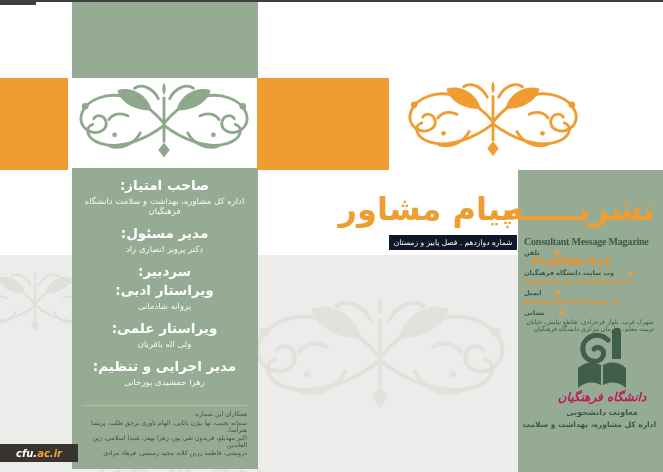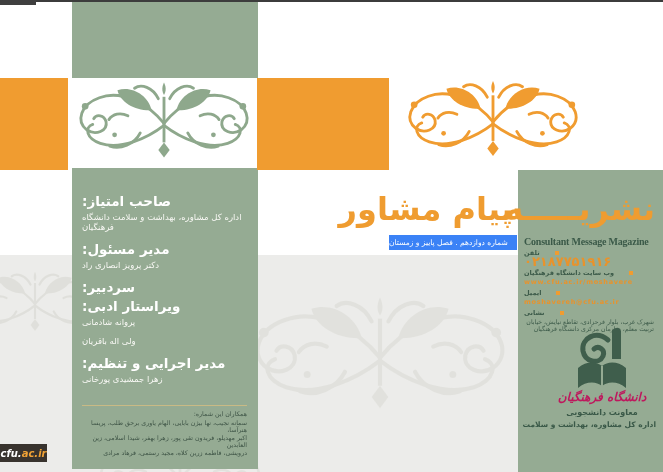--- a/index.html
+++ b/index.html
@@ -33,7 +33,7 @@
             font-family:"Liberation Serif","DejaVu Serif",serif;
             font-weight:bold;font-size:10px;letter-spacing:-0.2px;white-space:nowrap;}
   
-  .masthead{left:82px;top:177px;width:165px;direction:rtl;text-align:left;margin-top:16px;}
+  .masthead{left:82px;top:177px;width:165px;direction:rtl;text-align:center;}
   .mh-h{font-size:13.5px;font-weight:800;color:#ffffff;line-height:16px;margin-bottom:3px;}
   .mh-v{font-size:8.5px;color:#f8f8f4;line-height:10px;margin-bottom:9px;}
   .separator{left:82px;top:405px;width:165px;height:1px;background:#c9ba85;}

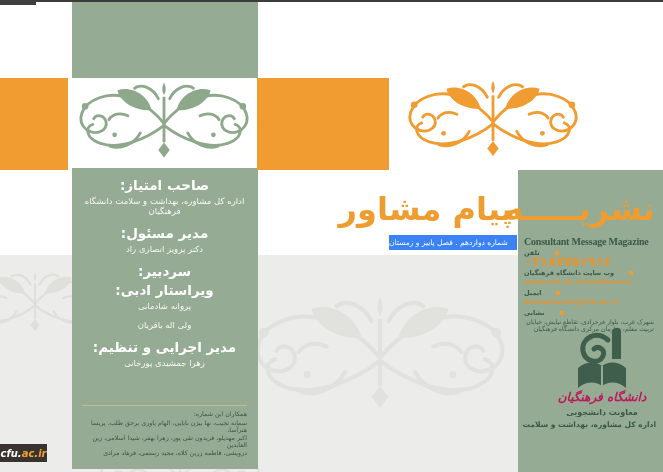--- a/index.html
+++ b/index.html
@@ -26,8 +26,8 @@
             direction:rtl;white-space:nowrap;line-height:40px;}
   .title-main{right:150px;top:189px;font-size:32px;font-weight:800;color:#ef9c30;
             direction:rtl;white-space:nowrap;line-height:40px;}
-  .issue-box{left:389px;top:235px;width:128px;height:15px;background:#3b82f6;
-             color:#fff;font-size:7.5px;line-height:15px;text-align:left;
+  .issue-box{left:389px;top:235px;width:128px;height:15px;background:#0f172a;
+             color:#fff;font-size:7.5px;line-height:15px;text-align:center;
              direction:rtl;white-space:nowrap;}
   .en-title{left:524px;top:236px;width:137px;color:#3a5948;
             font-family:"Liberation Serif","DejaVu Serif",serif;

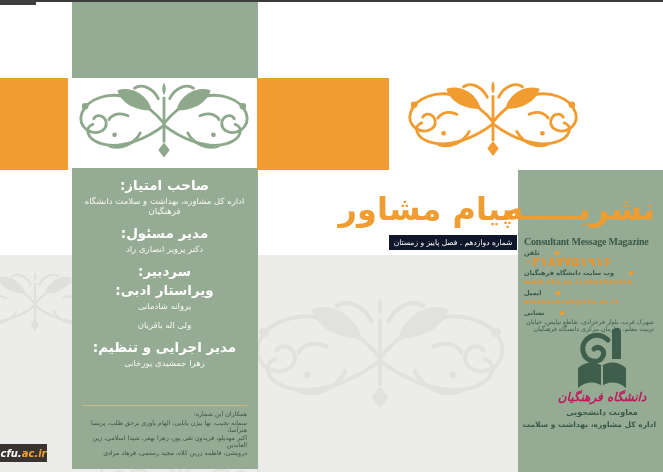--- a/index.html
+++ b/index.html
@@ -133,6 +133,7 @@
     <div class="mh-h">سردبیر:</div>
     <div class="mh-h">ویراستار ادبی:</div>
     <div class="mh-v">پروانه شادمانی</div>
+    <div class="mh-h">ویراستار علمی:</div>
     <div class="mh-v">ولی اله باقریان</div>
     <div class="mh-h">مدیر اجرایی و تنظیم:</div>
     <div class="mh-v">زهرا جمشیدی پورخانی</div>

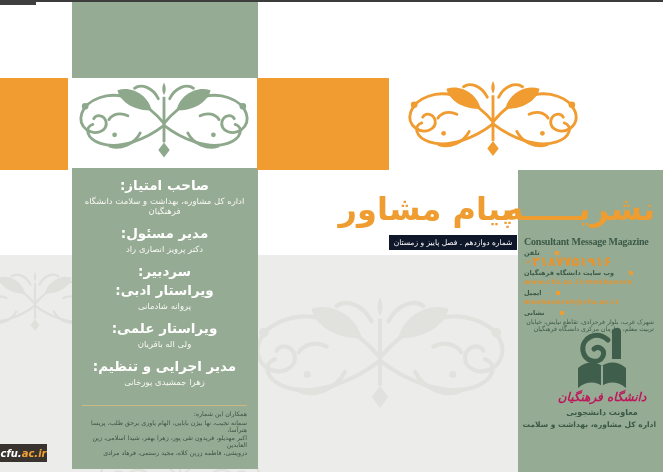--- a/index.html
+++ b/index.html
@@ -60,7 +60,7 @@
   .office{left:528px;top:420px;width:128px;text-align:center;color:#3a5948;
           font-size:7.5px;font-weight:bold;direction:rtl;white-space:nowrap;}
   
-  .badge{left:0;top:444px;width:47px;height:18px;background:#38332e;color:#fff;
+  .badge{left:0;top:444px;width:78px;height:18px;background:#38332e;color:#fff;
          display:flex;align-items:center;justify-content:center;
          font-style:italic;font-weight:bold;font-size:10px;}
   .badge .b2{color:#f0a236;}

